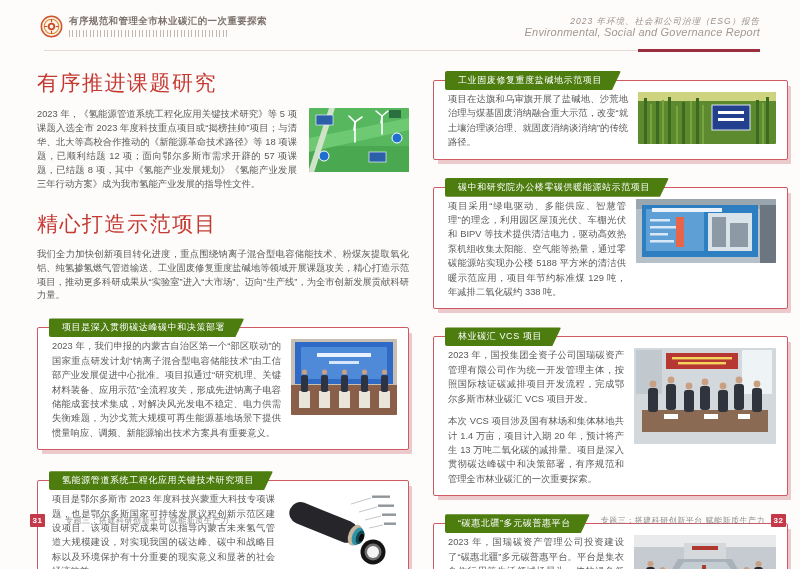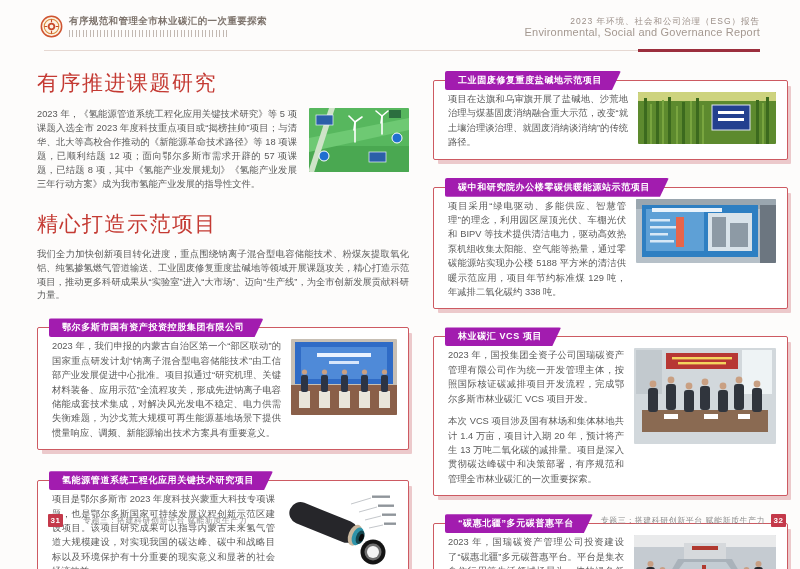--- a/index.html
+++ b/index.html
@@ -19,7 +19,7 @@
   .mongolian{margin-top:3px;height:7px;width:160px;
     background:repeating-linear-gradient(90deg,#b3a79f 0 1px,transparent 1px 3px,#b3a79f 3px 4px,transparent 4px 7px);
     opacity:.8;}
-  .hdr-right{text-align:right;color:#9a8e87;}
+  .hdr-right{text-align:right;color:#9a8e87;font-style:italic;}
   .report-zh{font-size:8.5px;letter-spacing:1px;line-height:12px;}
   .report-en{font-size:11px;letter-spacing:0.2px;line-height:11px;color:#a49890;}
 

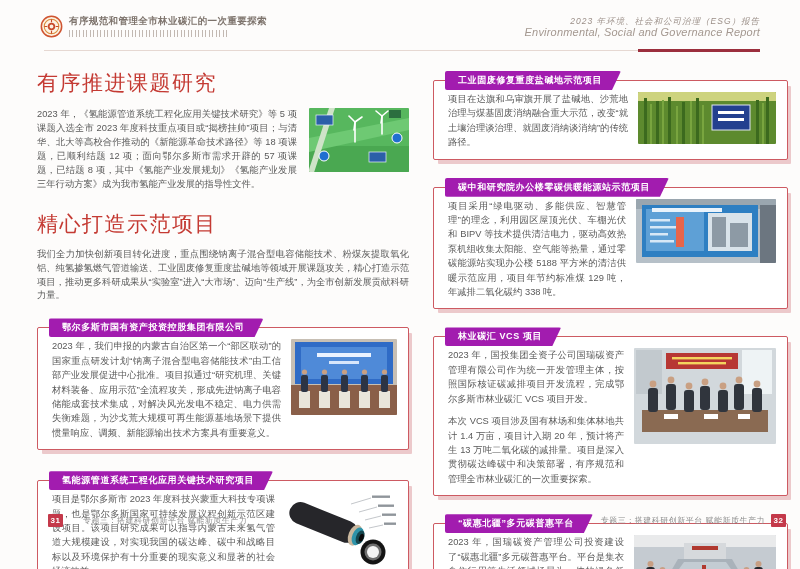--- a/index.html
+++ b/index.html
@@ -44,8 +44,8 @@
     padding:11px 11px 9px 14px;display:flex;gap:10px;align-items:flex-start;
   }
   .box-tab{
-    position:absolute;top:-10px;left:11px;background:#a21caf;color:#fff;
-    font-size:9px;font-weight:bold;line-height:1;letter-spacing:0.6px;
+    position:absolute;top:-10px;left:11px;background:#4d7c0f;color:#fff;
+    font-size:9px;font-weight:normal;line-height:1;letter-spacing:0.6px;
     padding:5px 19px 5px 13px;border-radius:2px;
     clip-path:polygon(0 0,100% 0,calc(100% - 9px) 100%,0 100%);
     white-space:nowrap;

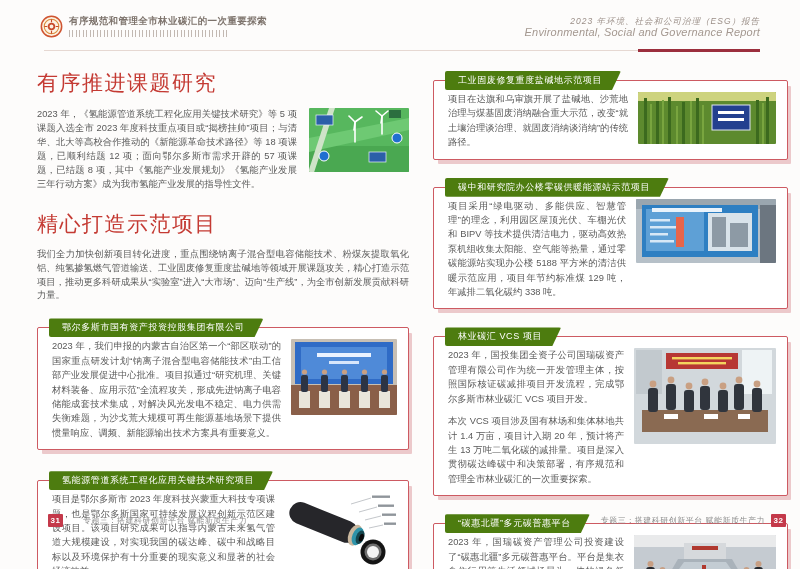--- a/index.html
+++ b/index.html
@@ -128,7 +128,7 @@
       <p class="body-text mt10">我们全力加快创新项目转化进度，重点围绕钠离子混合型电容储能技术、粉煤灰提取氧化铝、纯氢掺氢燃气管道输送、工业固废修复重度盐碱地等领域开展课题攻关，精心打造示范项目，推动更多科研成果从“实验室”进入“大市场”、迈向“生产线”，为全市创新发展贡献科研力量。</p>
 
       <div class="project-box lp-box1">
-        <div class="box-tab">鄂尔多斯市国有资产投资控股集团有限公司</div>
+        <div class="box-tab">项目是深入贯彻碳达峰碳中和决策部署</div>
         <div class="box-text">
           <p>2023 年，我们申报的内蒙古自治区第一个“部区联动”的国家重点研发计划“钠离子混合型电容储能技术”由工信部产业发展促进中心批准。项目拟通过“研究机理、关键材料装备、应用示范”全流程攻关，形成先进钠离子电容储能成套技术集成，对解决风光发电不稳定、电力供需失衡难题，为沙戈荒大规模可再生能源基地场景下提供惯量响应、调频、新能源输出技术方案具有重要意义。</p>
         </div>

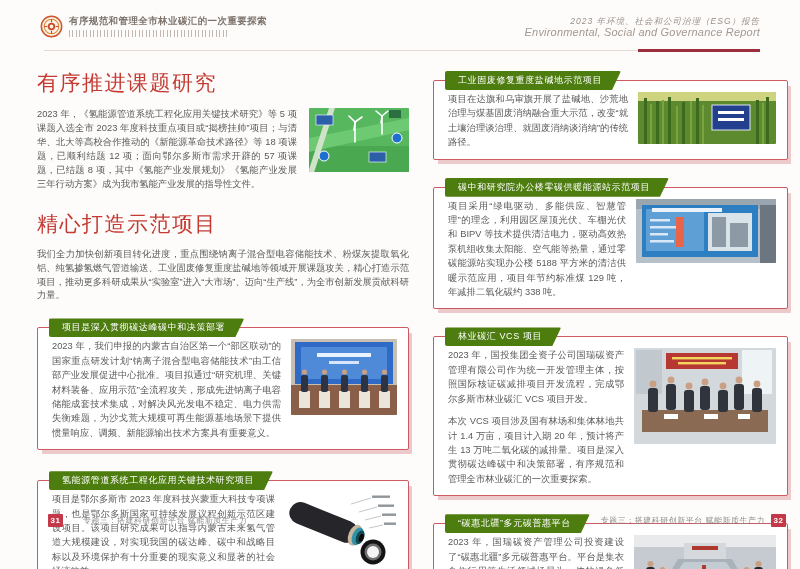--- a/index.html
+++ b/index.html
@@ -61,7 +61,7 @@
 
   
   .footer{position:absolute;bottom:16px;font-size:8px;color:#8d8d8d;display:flex;align-items:center;gap:6px;letter-spacing:0.5px;}
-  .footer-left{left:48px;gap:20px;}
+  .footer-left{left:30px;gap:20px;}
   .footer-right{right:14px;}
   .page-num{background:#c4394a;color:#fff;min-width:13px;height:13px;display:flex;align-items:center;justify-content:center;
     font-size:8px;font-weight:bold;border-radius:1px;padding:0 1px;}

